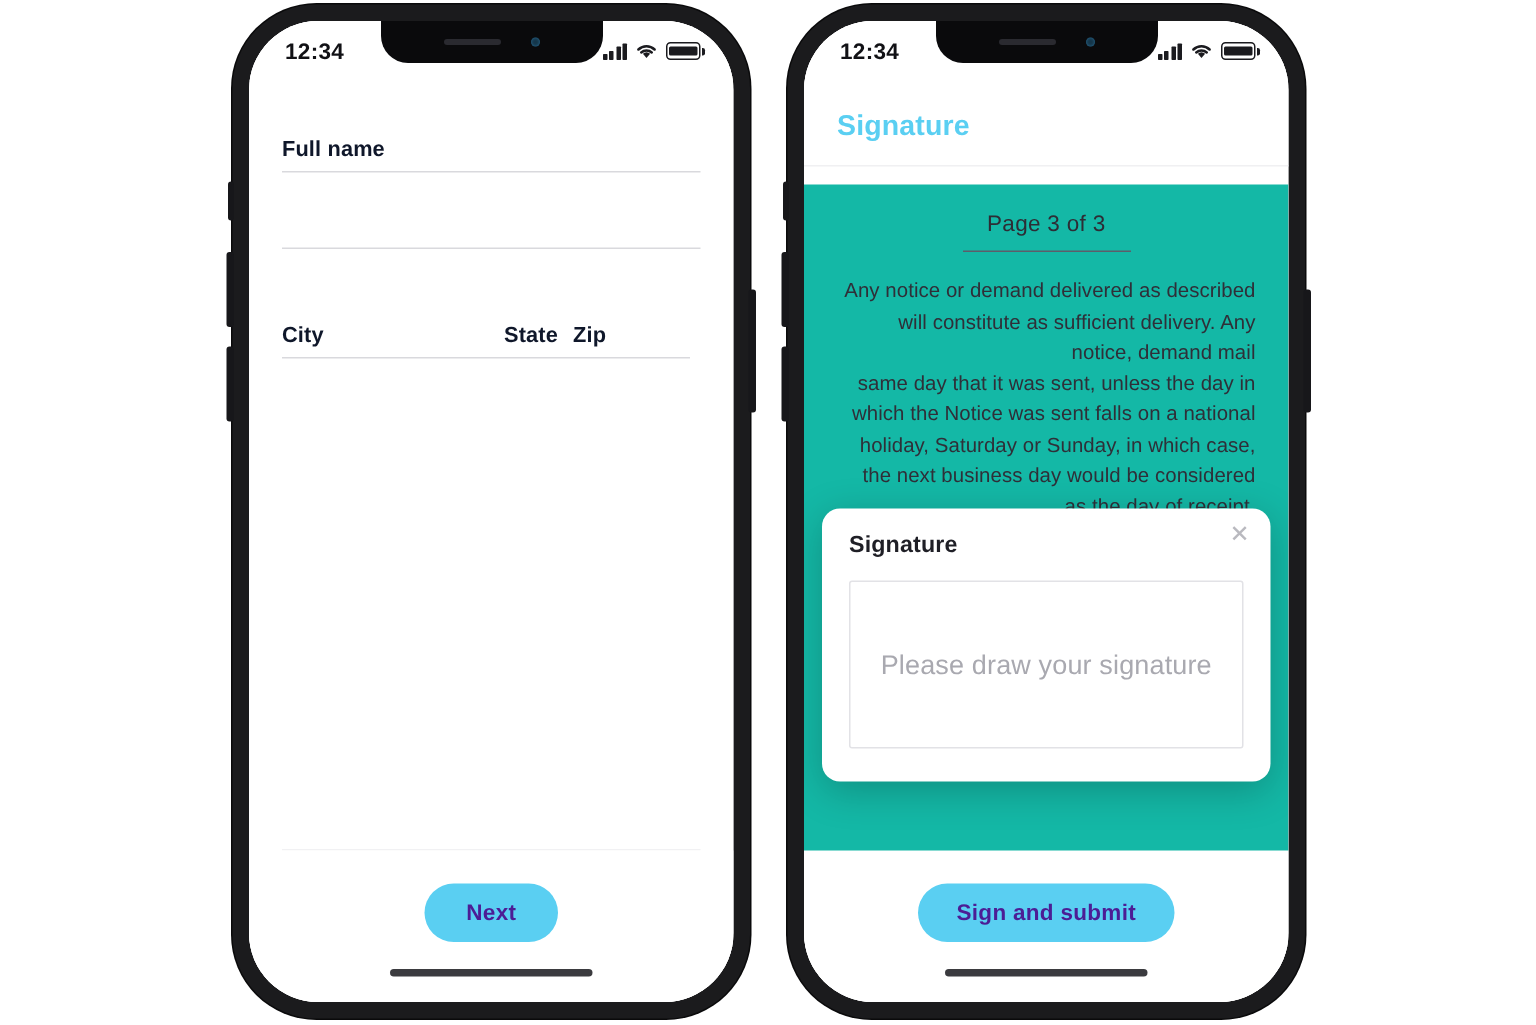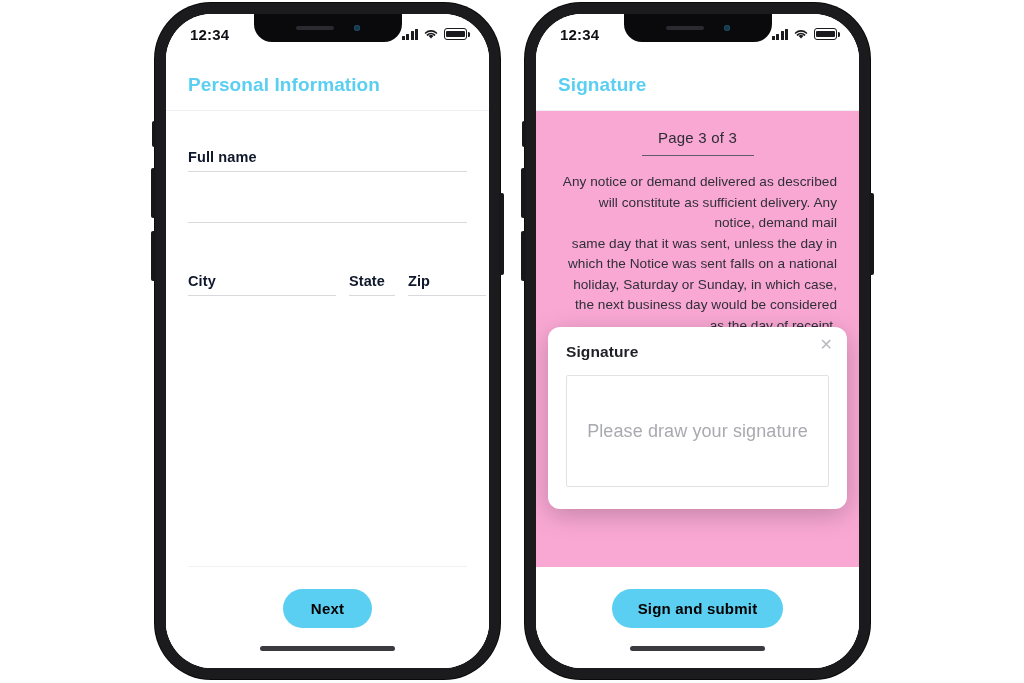--- a/index.html
+++ b/index.html
@@ -282,9 +282,6 @@
           </div>
         </div>
 
-        <div class="app-header">
-          <div class="app-title">Personal Information</div>
-        </div>
 
         <div class="form-body">
 

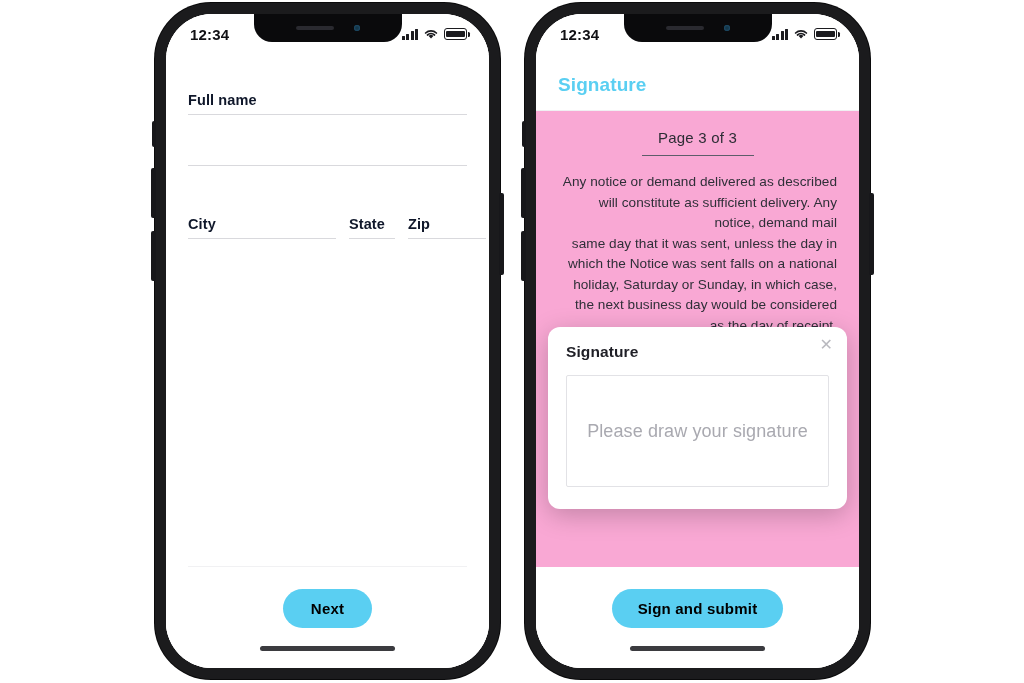--- a/index.html
+++ b/index.html
@@ -174,9 +174,10 @@
   .doc-area {
     position: relative;
     flex: 1;
-    background: #f9a8d4;
+    background: #14b8a6;
     padding: 18px 22px 0 22px;
     overflow: hidden;
+    margin-top: 12px;
   }
   .doc-page-label {
     text-align: center;

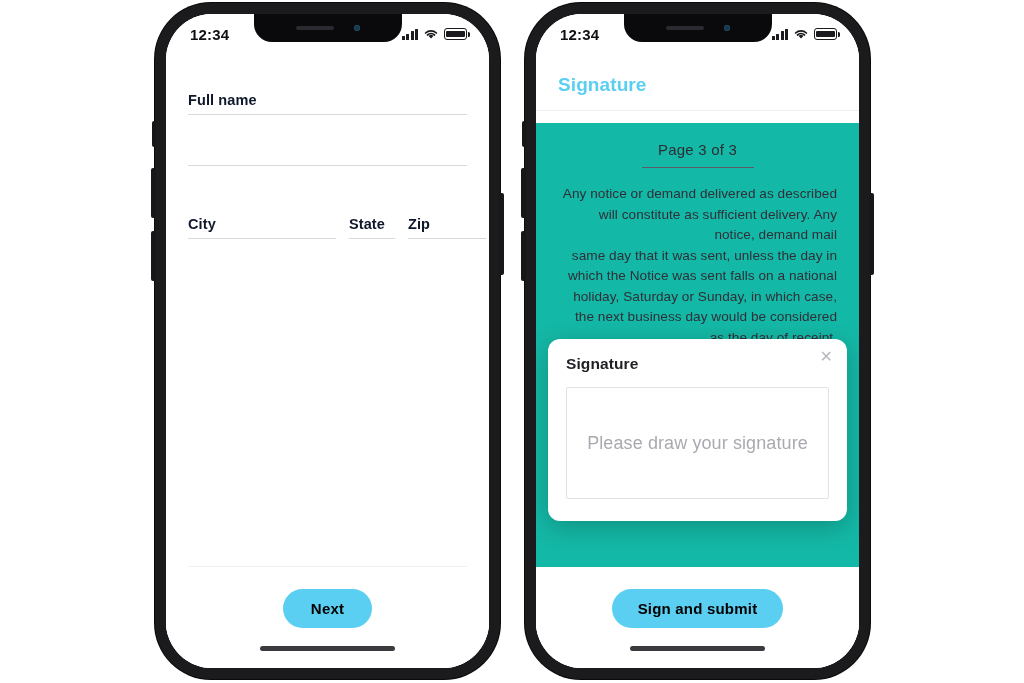--- a/index.html
+++ b/index.html
@@ -133,7 +133,7 @@
     letter-spacing: .1px;
   }
   .field-line { height: 1px; background: #d9d9dd; width: 100%; }
-  .field-row { display: flex; gap: 13px; margin-bottom: 50px; }
+  .field-row { display: flex; margin-bottom: 50px; }
   .field-row .field { margin-bottom: 0; }
   .f-city  { flex: 0 0 148px; }
   .f-state { flex: 0 0 46px; }

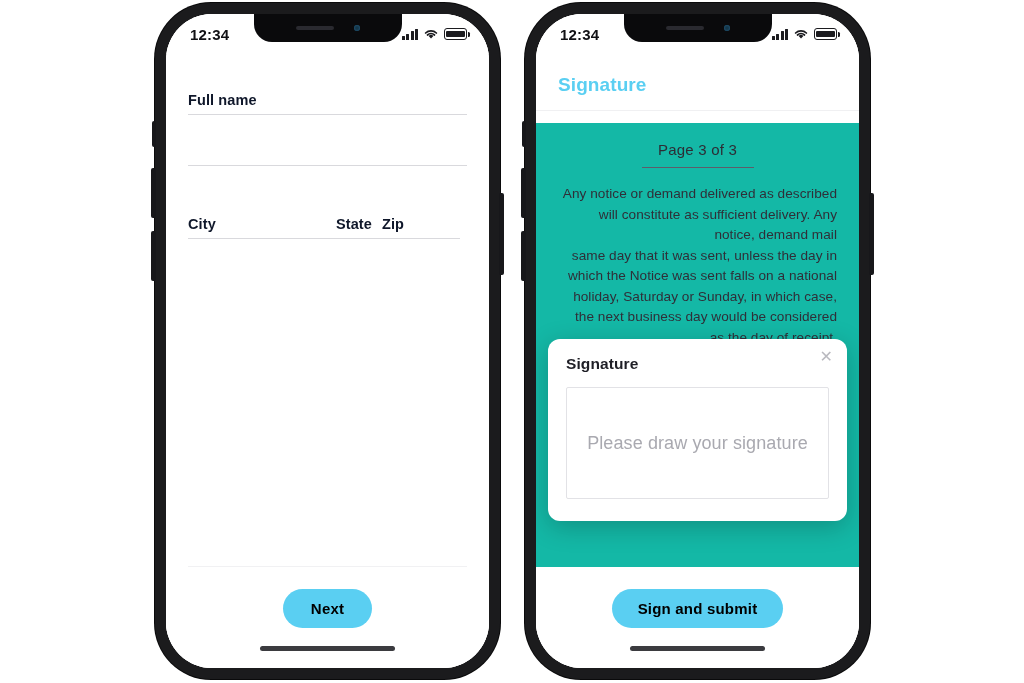--- a/index.html
+++ b/index.html
@@ -149,7 +149,7 @@
   }
   .pill-btn {
     background: #5ACFF2;
-    color: #000000;
+    color: #4c1d95;
     border: none;
     border-radius: 22px;
     font-size: 15px; font-weight: bold;

